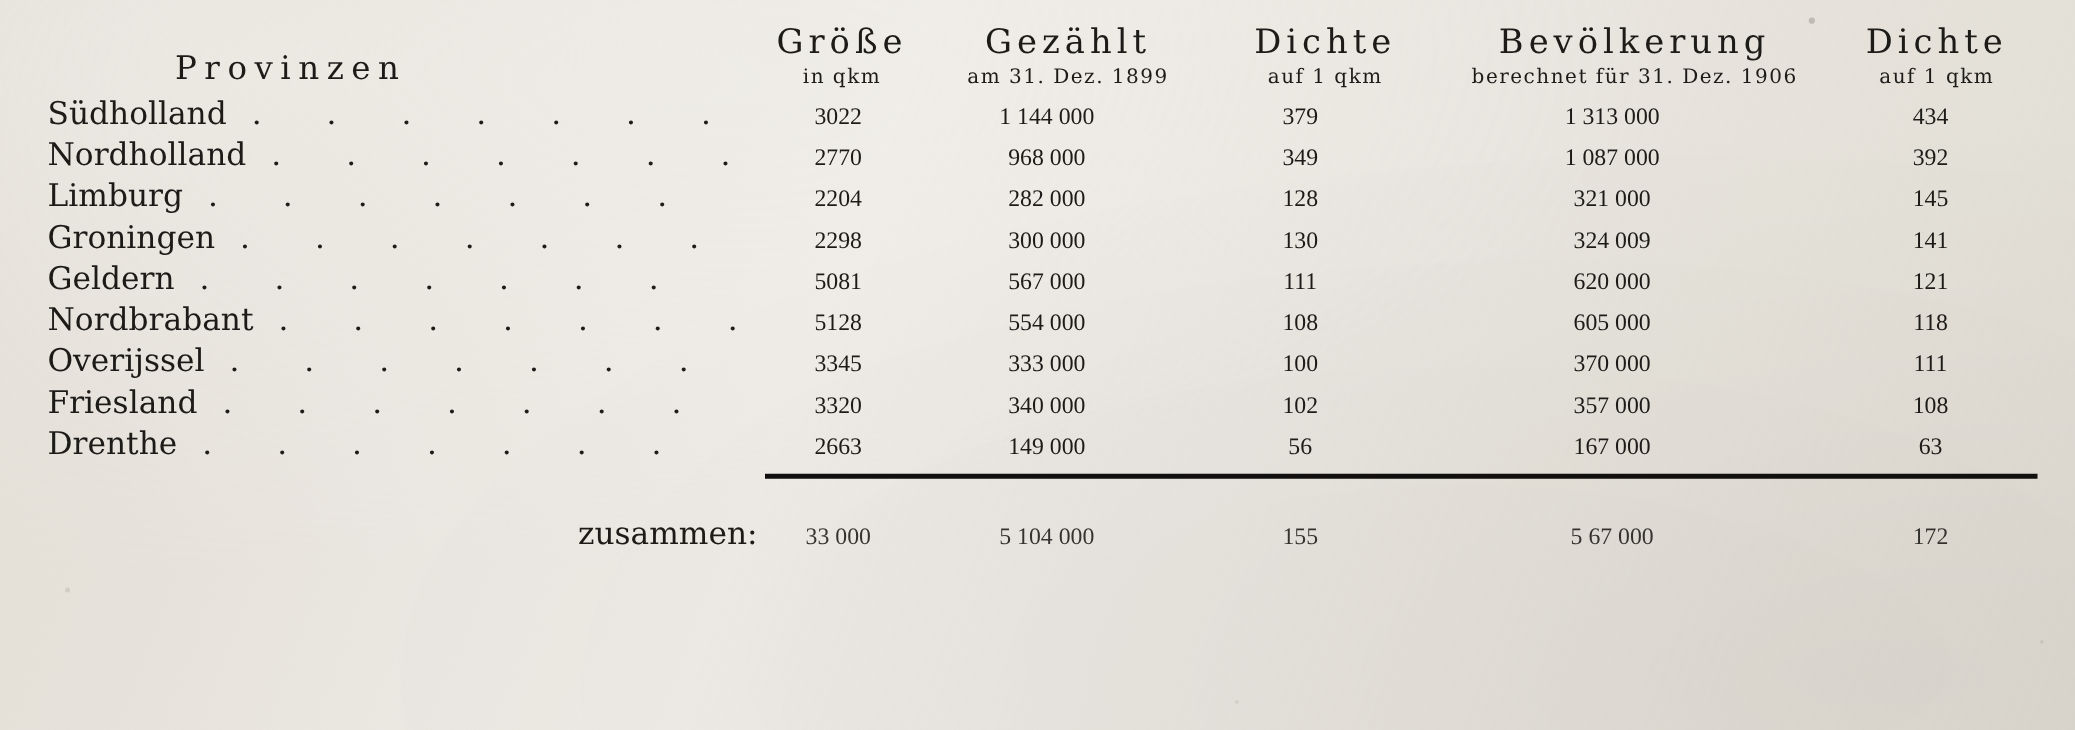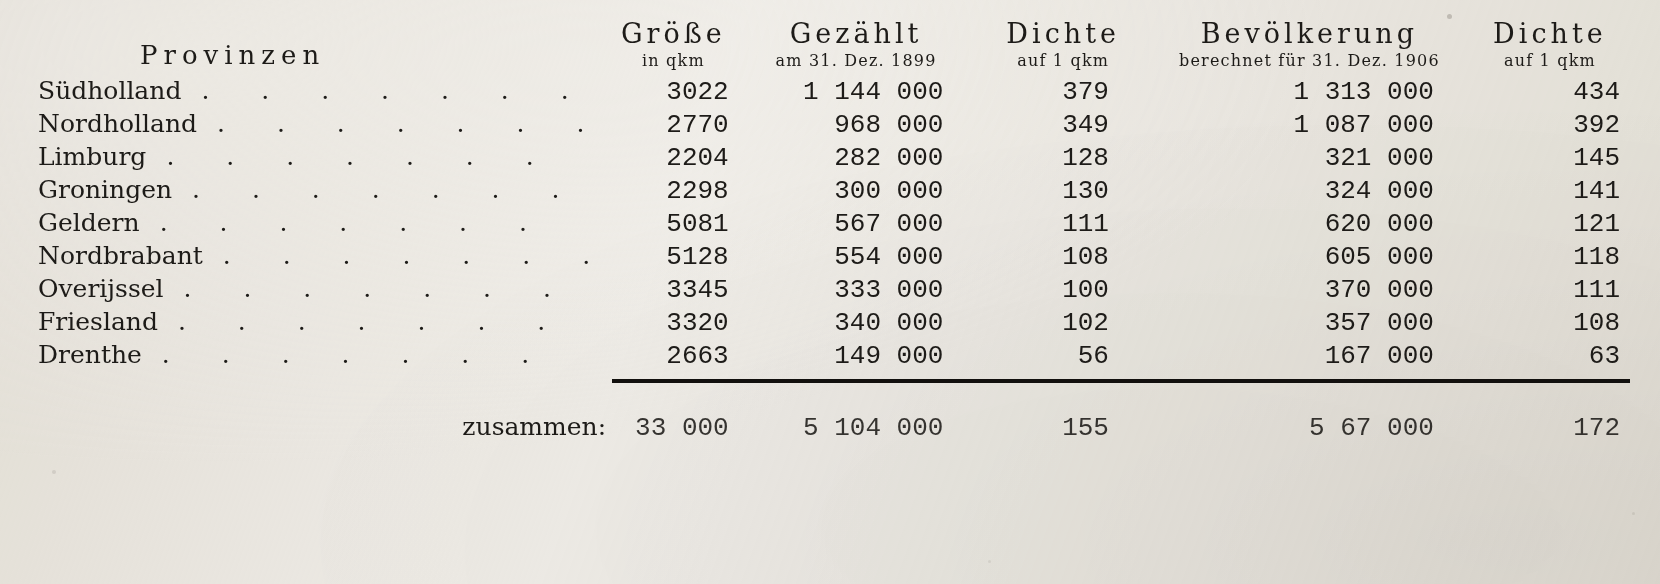--- a/index.html
+++ b/index.html
@@ -113,9 +113,9 @@
   }
 
   td.num {
-    font-family: Liberation Mono, monospace;
-    font-size: 26px;
-    text-align: right;
+    font-family: Liberation Serif, serif;
+    font-size: 19px;
+    text-align: center;
     white-space: nowrap;
     padding-right: 6px;
   }

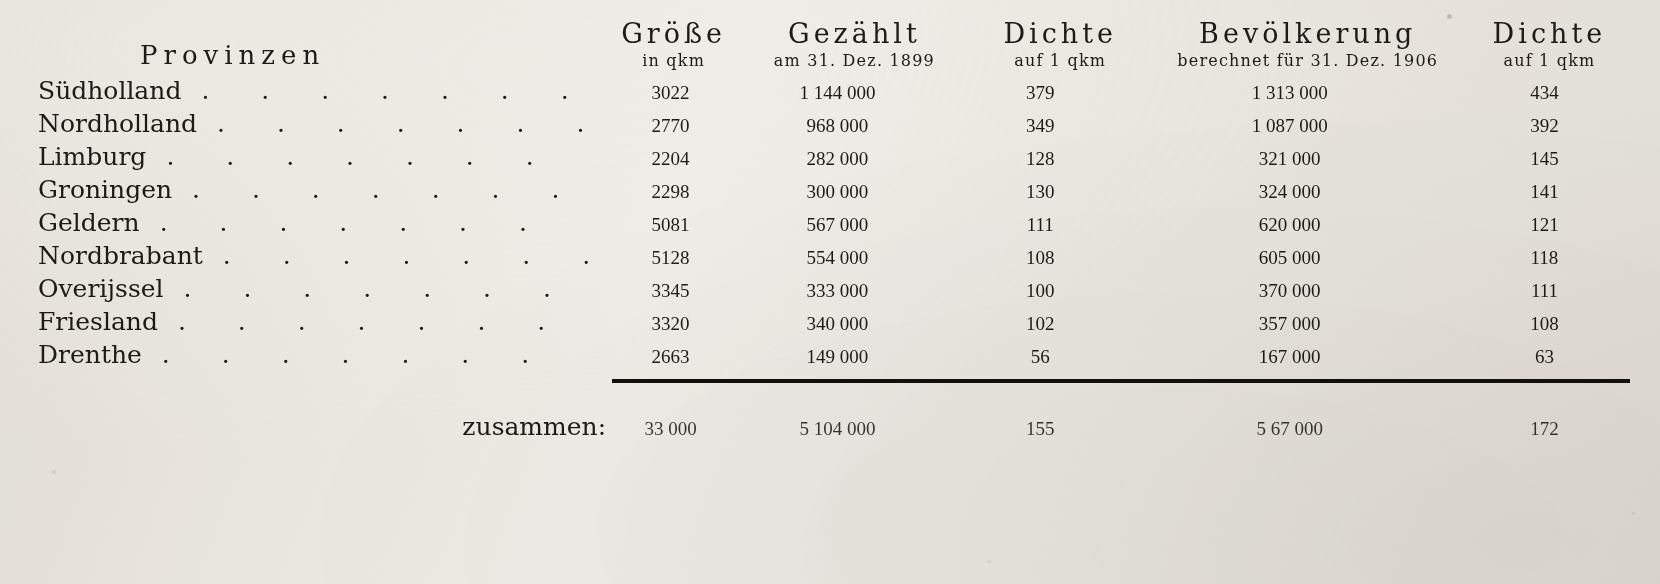--- a/index.html
+++ b/index.html
@@ -239,7 +239,7 @@
         <td class="num c-groesse">2298</td>
         <td class="num c-gez">300 000</td>
         <td class="num c-d1">130</td>
-        <td class="num c-bev">324 000</td>
+        <td class="num c-bev">324 009</td>
         <td class="num c-d2">141</td>
       </tr>
 

